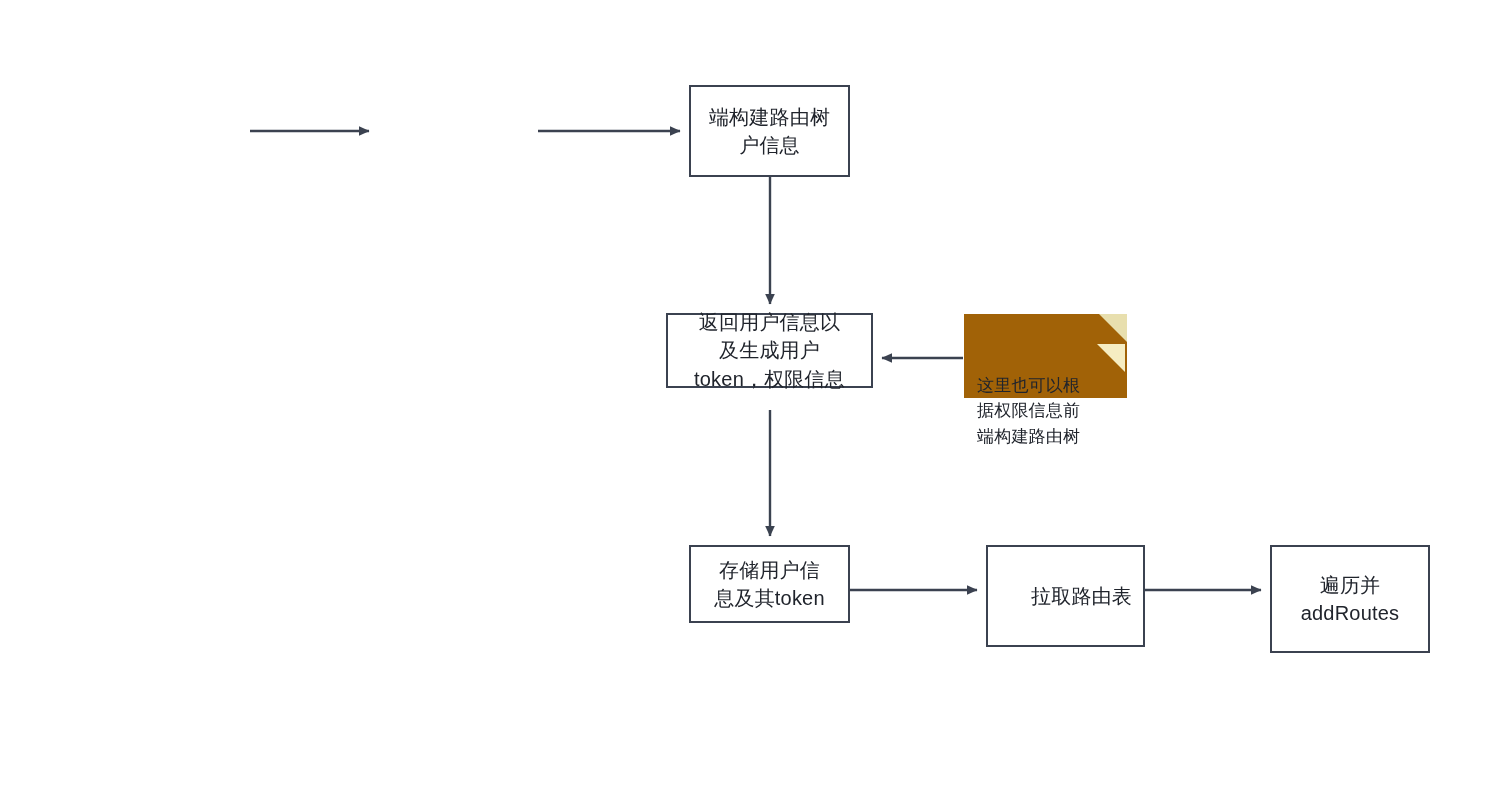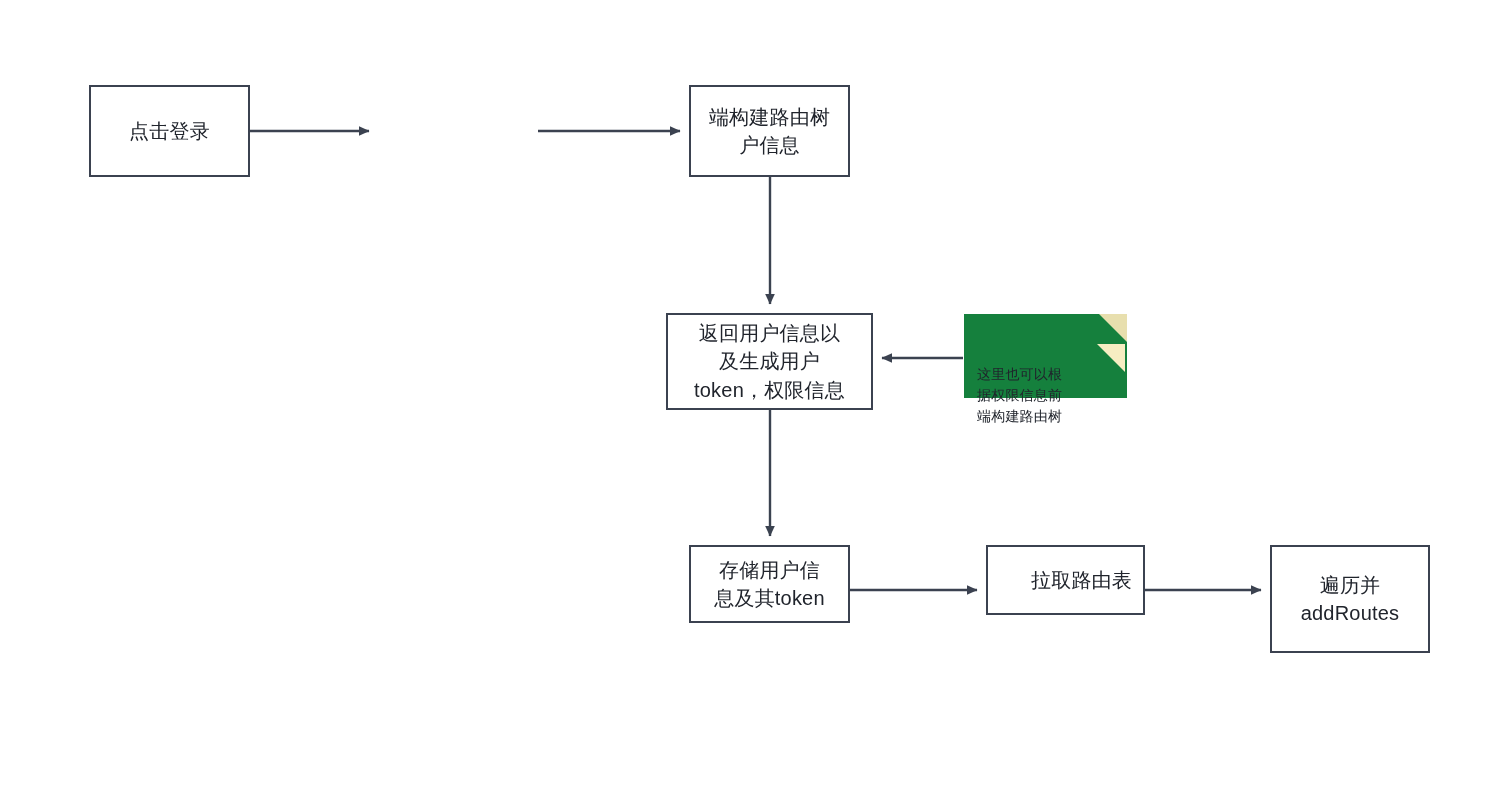--- a/index.html
+++ b/index.html
@@ -96,7 +96,6 @@
     </g>
   </svg>
 
-  <div class="node" style="left:89px; top:85px; width:161px; height:92px;">点击登录</div>
 
 
   <div class="node" style="left:689px; top:85px; width:161px; height:92px;">端构建路由树

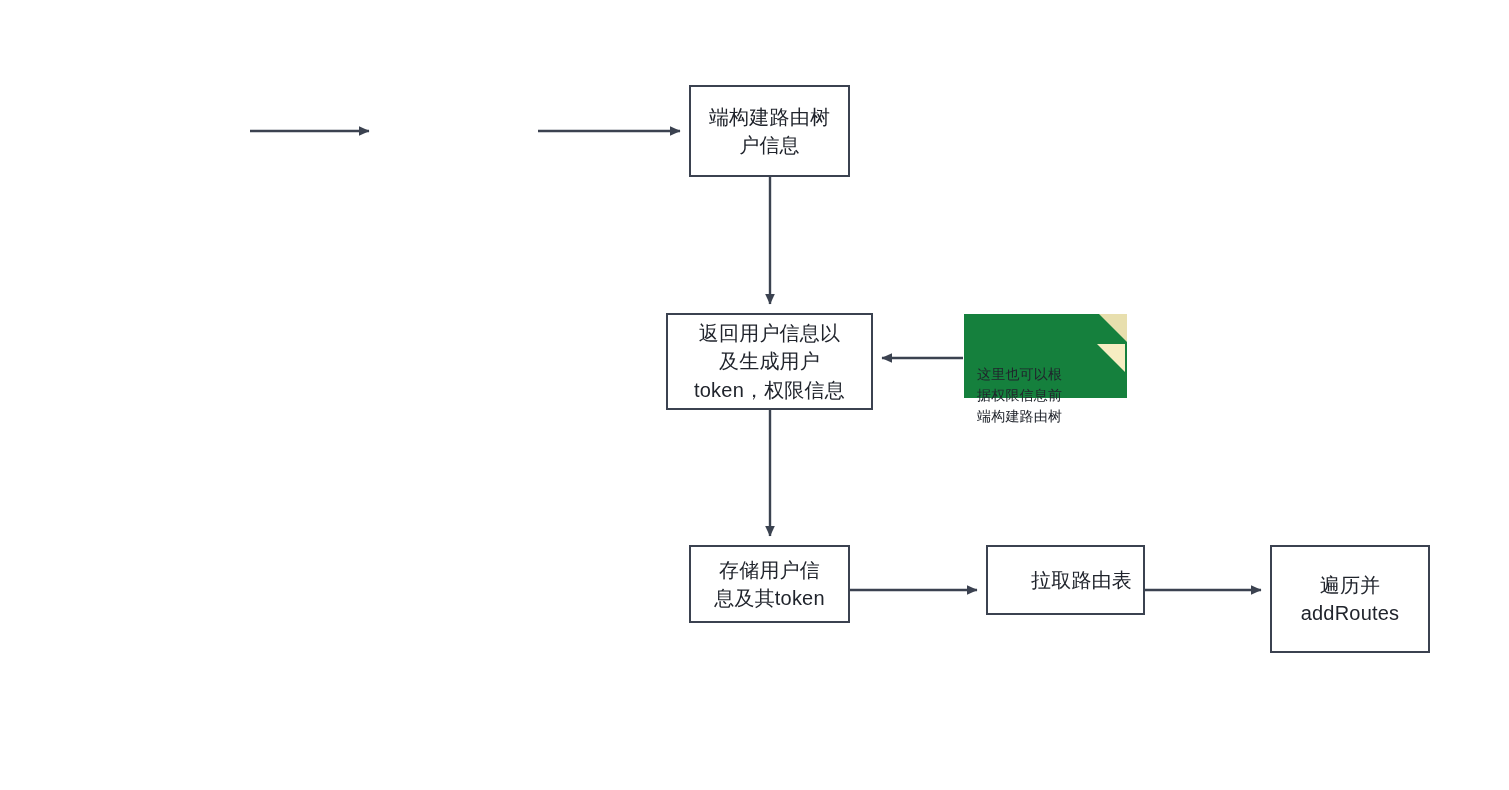--- a/index.html
+++ b/index.html
@@ -101,7 +101,7 @@
   <div class="node" style="left:689px; top:85px; width:161px; height:92px;">端构建路由树
 户信息</div>
 
-  <div class="node" style="left:666px; top:313px; width:207px; height:97px;">返回用户信息以
+  <div class="node" style="left:666px; top:313px; width:207px; height:75px;">返回用户信息以
 及生成用户
 token，权限信息</div>
 

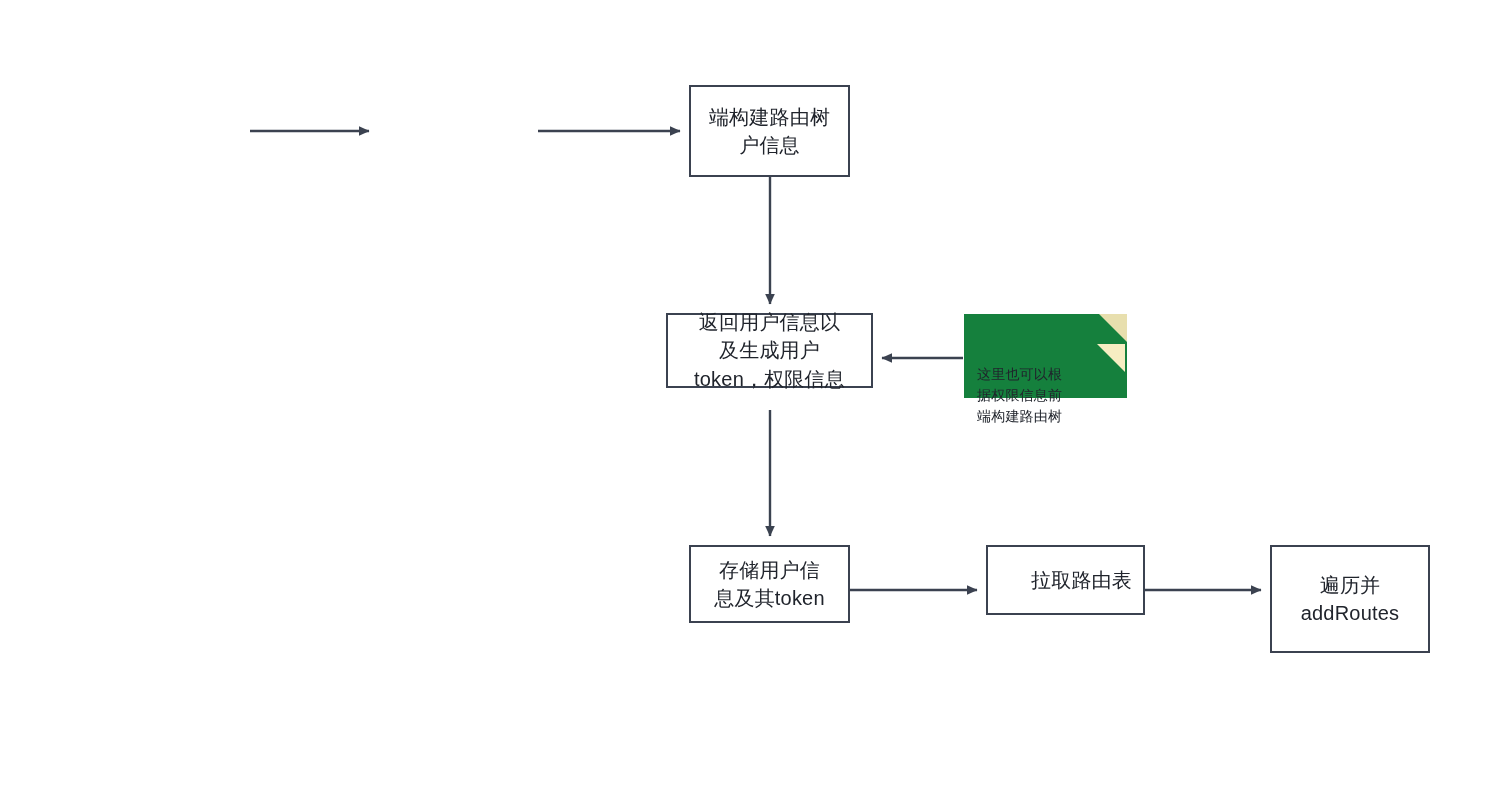--- a/index.html
+++ b/index.html
@@ -43,9 +43,9 @@
   .note {
     position: absolute;
     box-sizing: border-box;
-    background: #15803d;
+    background: #a16207;
     color: #20242c;
-    font-size: 14px;
+    font-size: 17px;
     line-height: 1.48;
     letter-spacing: 0.2px;
     white-space: pre-line;

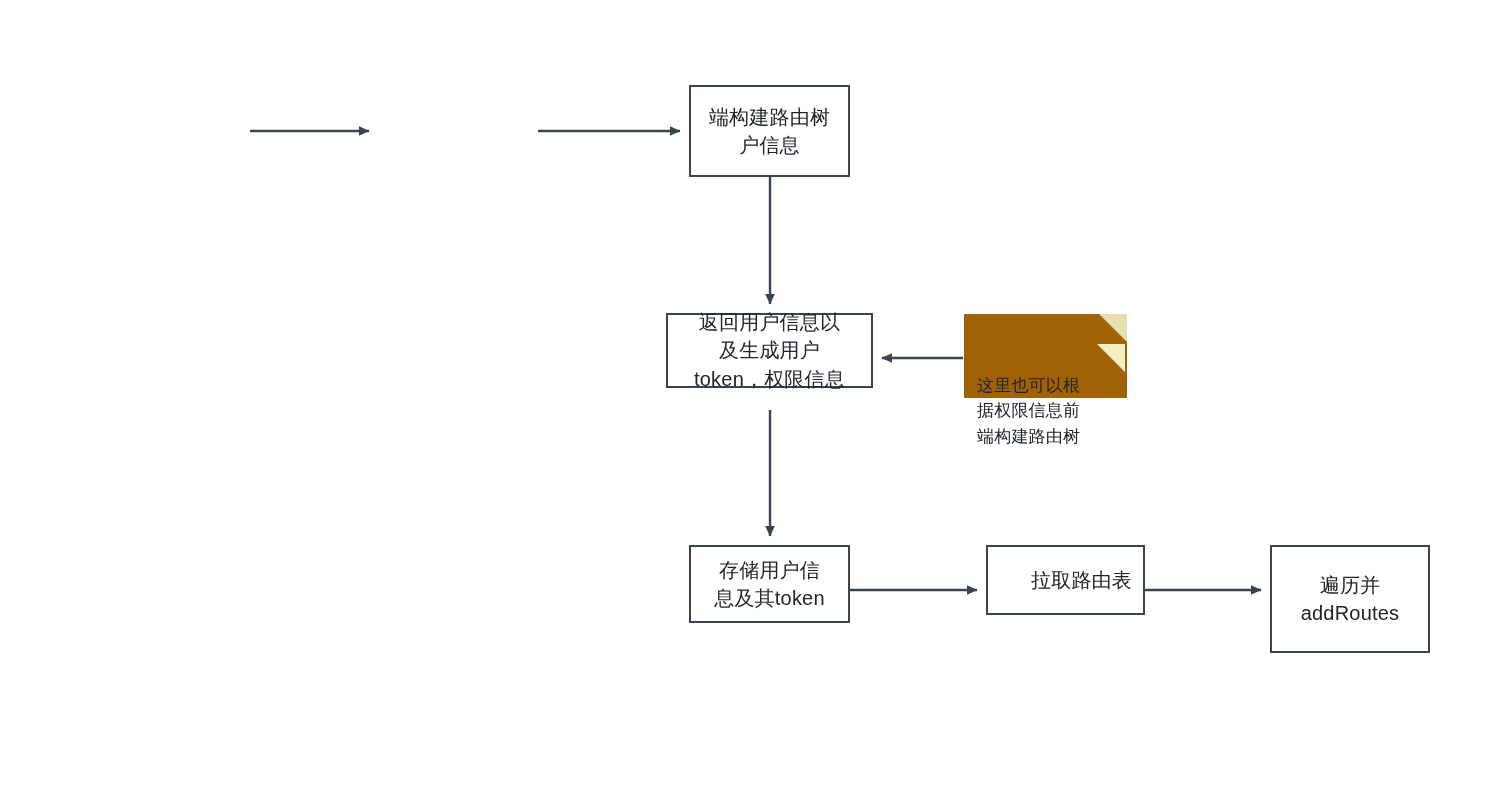--- a/index.html
+++ b/index.html
@@ -108,7 +108,7 @@
   <div class="node" style="left:689px; top:545px; width:161px; height:78px;">存储用户信
 息及其token</div>
 
-  <div class="node" style="left:986px; top:545px; width:159px; height:70px;padding-left:32px;">拉取路由表</div>
+  <div class="node" style="left:986px; top:545px; width:159px; height:102px;padding-left:32px;">拉取路由表</div>
 
   <div class="node" style="left:1270px; top:545px; width:160px; height:108px;">遍历并
 addRoutes</div>

